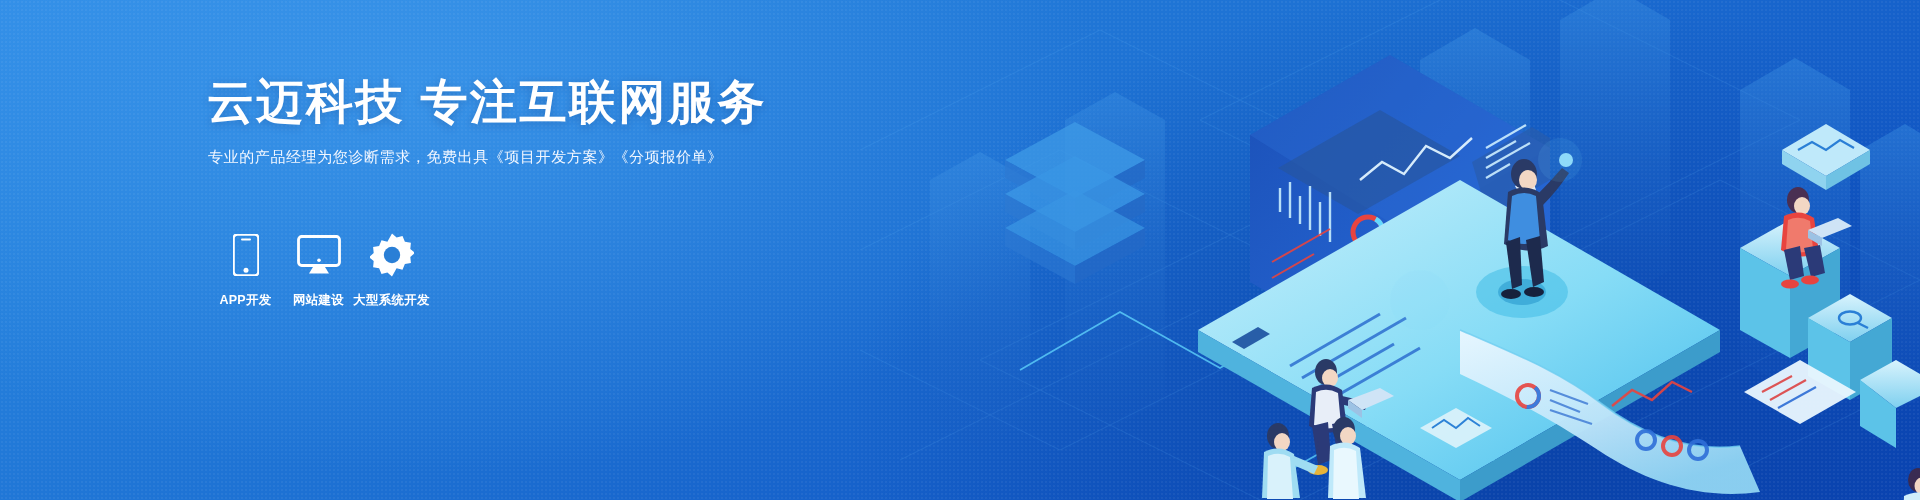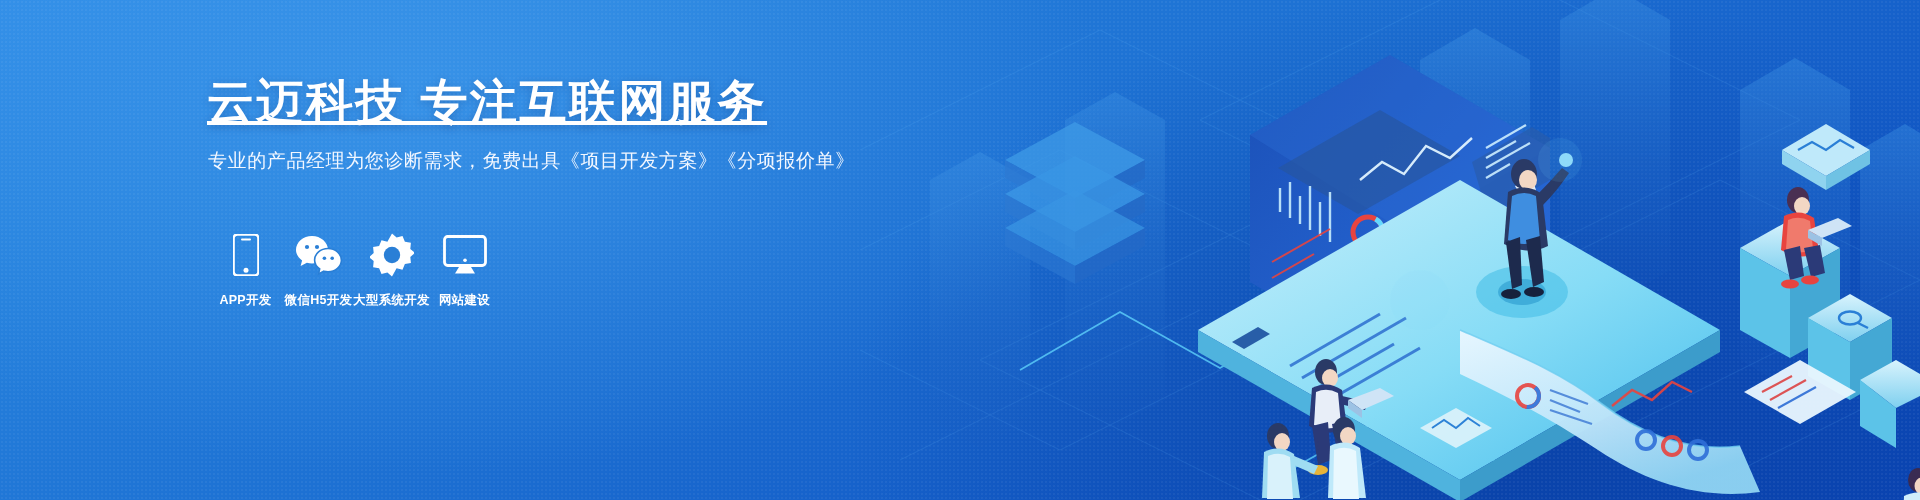--- a/index.html
+++ b/index.html
@@ -36,7 +36,6 @@
     font-size:47px;font-weight:bold;color:#ffffff;
     letter-spacing:2.5px;line-height:1.18;white-space:nowrap;
     text-shadow:0 2px 8px rgba(0,30,90,.22);
-    text-decoration:underline;
   }
   .sub{
     position:absolute;left:1px;

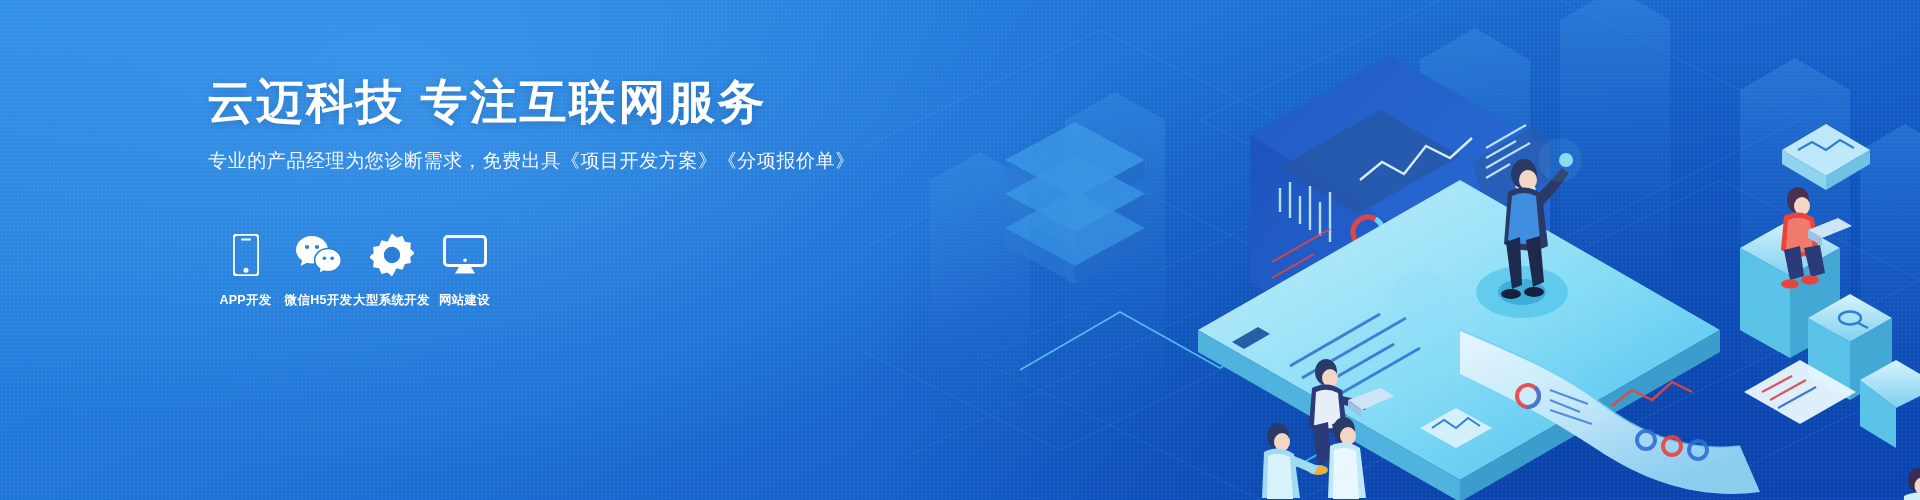--- a/index.html
+++ b/index.html
@@ -39,7 +39,7 @@
   }
   .sub{
     position:absolute;left:1px;
-    font-size:19px;color:#f2f7ff;letter-spacing:.6px;white-space:nowrap;
+    font-size:15px;color:#f2f7ff;letter-spacing:.6px;white-space:nowrap;
     font-weight:normal;
   }
   #sub1{top:148px;}

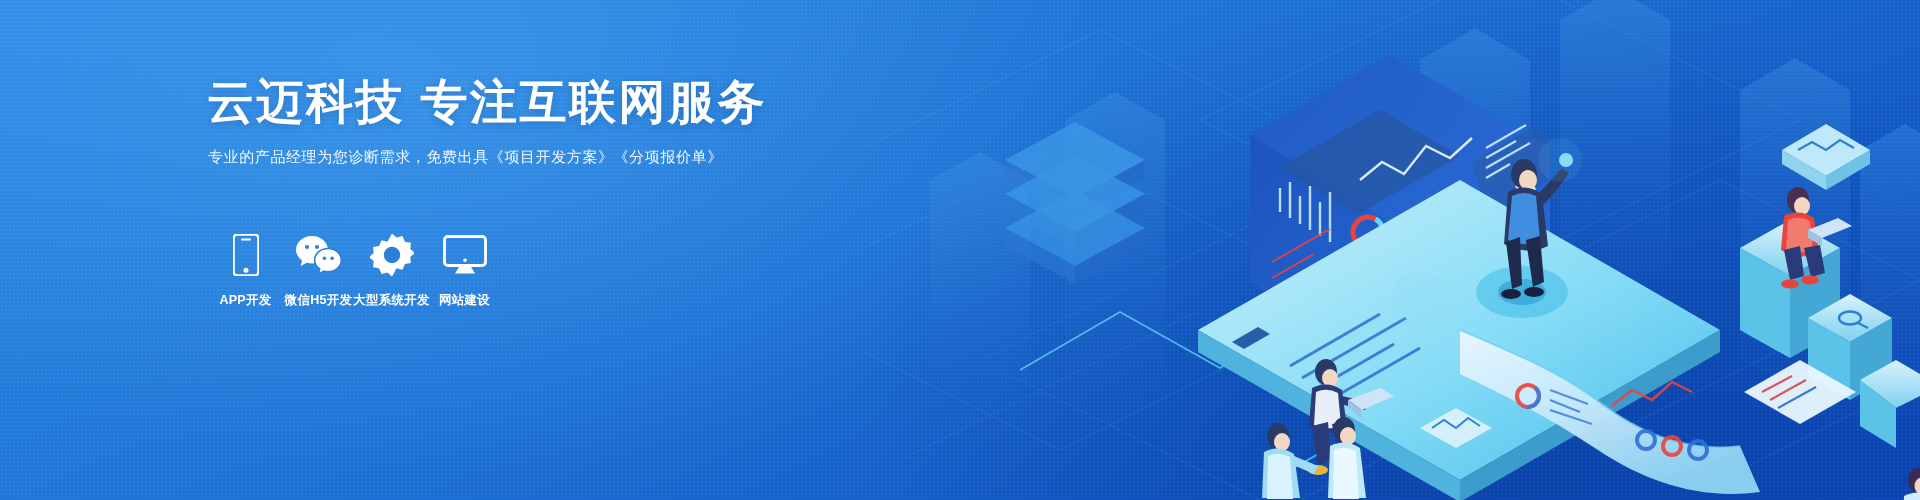--- a/index.html
+++ b/index.html
@@ -104,21 +104,6 @@
       </div>
 
 
-      <div class="icon-item">
-        <div class="icon-box">
-          <svg width="48" height="42" viewBox="0 0 48 42">
-            <path d="M17 2C8.2 2 1 8.2 1 15.8c0 4.3 2.4 8.1 6.1 10.6L5.6 32l6.3-3.3
-                     c1.6.4 3.3.7 5.1.7 8.8 0 16-6.2 16-13.6S25.8 2 17 2z" fill="#ffffff"></path>
-            <circle cx="12" cy="13" r="2.1" fill="#2a7fd6"></circle>
-            <circle cx="22" cy="13" r="2.1" fill="#2a7fd6"></circle>
-            <path d="M33 14.5c-7.4 0-13.4 5.2-13.4 11.5 0 3.6 2 6.8 5.1 8.9L23.5 40l5.4-2.8
-                     c1.3.3 2.7.5 4.1.5 7.4 0 13.4-5.2 13.4-11.5S40.4 14.5 33 14.5z" fill="#ffffff" stroke="#2a7fd6" stroke-width="1.6"></path>
-            <circle cx="29.4" cy="24.3" r="1.8" fill="#2a7fd6"></circle>
-            <circle cx="37.2" cy="24.3" r="1.8" fill="#2a7fd6"></circle>
-          </svg>
-        </div>
-        <div class="icon-label">微信H5开发</div>
-      </div>
 
       <div class="icon-item">
         <div class="icon-box">

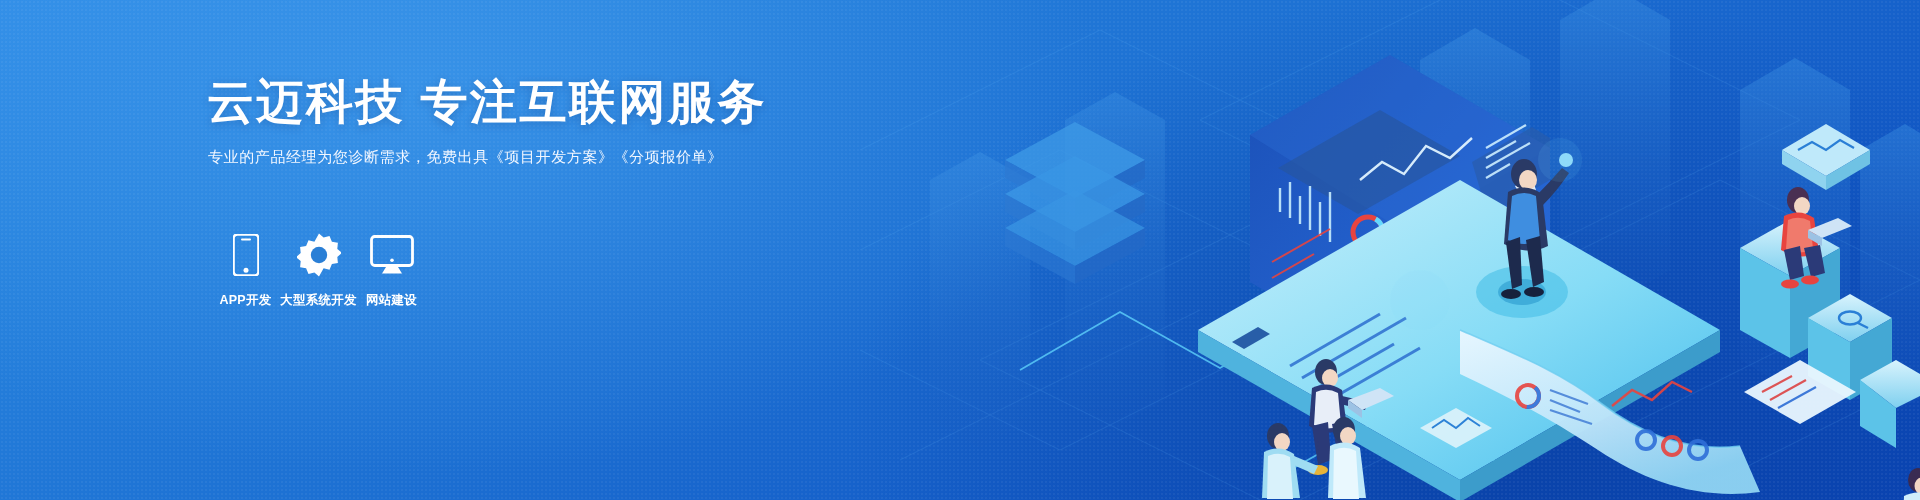--- a/index.html
+++ b/index.html
@@ -107,6 +107,17 @@
 
       <div class="icon-item">
         <div class="icon-box">
+          <svg width="44" height="40" viewBox="0 0 44 40">
+            <rect x="1.5" y="1.5" width="41" height="29" rx="3.2" ry="3.2" fill="none" stroke="#ffffff" stroke-width="2.8"></rect>
+            <circle cx="22" cy="25.2" r="1.8" fill="#ffffff"></circle>
+            <path d="M16 32 L28 32 L32 38.5 L12 38.5 Z" fill="#ffffff"></path>
+          </svg>
+        </div>
+        <div class="icon-label">网站建设</div>
+      </div>
+
+      <div class="icon-item">
+        <div class="icon-box">
           <svg width="44" height="44" viewBox="0 0 44 44">
             <path d="M22 0.5l4.6 4.1 5.9-1.6 2.4 5.7 6 1.1-.6 6.1 4.6 4-4.6 4 .6 6.1-6 1.1
                      -2.4 5.7-5.9-1.6L22 43.5l-4.6-4.1-5.9 1.6-2.4-5.7-6-1.1.6-6.1-4.6-4 4.6-4
@@ -115,17 +126,6 @@
           </svg>
         </div>
         <div class="icon-label">大型系统开发</div>
-      </div>
-
-      <div class="icon-item">
-        <div class="icon-box">
-          <svg width="44" height="40" viewBox="0 0 44 40">
-            <rect x="1.5" y="1.5" width="41" height="29" rx="3.2" ry="3.2" fill="none" stroke="#ffffff" stroke-width="2.8"></rect>
-            <circle cx="22" cy="25.2" r="1.8" fill="#ffffff"></circle>
-            <path d="M16 32 L28 32 L32 38.5 L12 38.5 Z" fill="#ffffff"></path>
-          </svg>
-        </div>
-        <div class="icon-label">网站建设</div>
       </div>
 
     </div>

